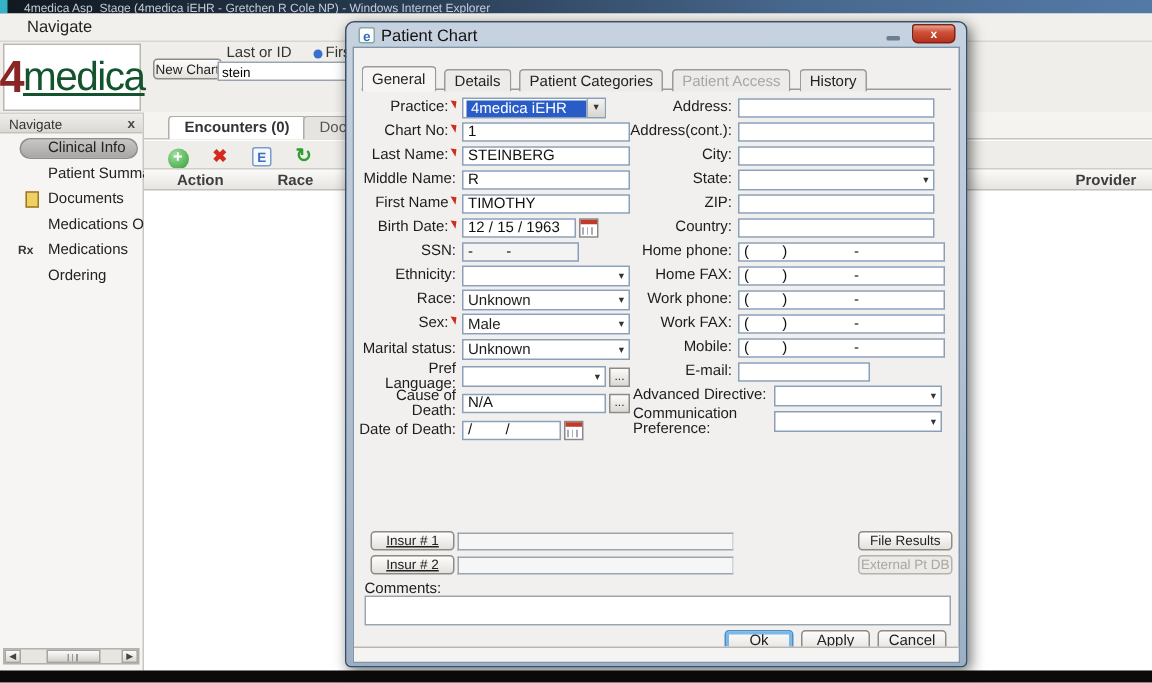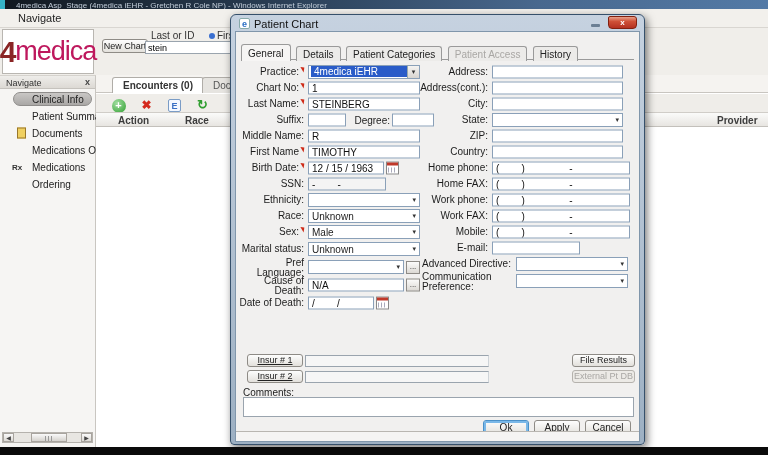--- a/index.html
+++ b/index.html
@@ -22,7 +22,7 @@
   .logo-box { position:absolute; left:2px; top:1px; width:92px; height:45px; background:#fff;
     border:1px solid #b9b6b1; display:flex; align-items:center; justify-content:center; }
   .logo-4 { color:#8a2525; font-size:30px; font-weight:bold; letter-spacing:-1px; }
-  .logo-medica { color:#be185d; font-size:27px; letter-spacing:-1px; }
+  .logo-medica { color:#14532d; font-size:27px; letter-spacing:-1px;text-decoration:underline; }
   .btn-classic { background:linear-gradient(#fdfdfd,#e3e1dc); border:1px solid #8e8b86; border-radius:3px;
     font-size:9px; color:#222; text-align:center; }
   .new-chart { position:absolute; left:102px; top:11px; width:46px; height:14px; line-height:12px; }

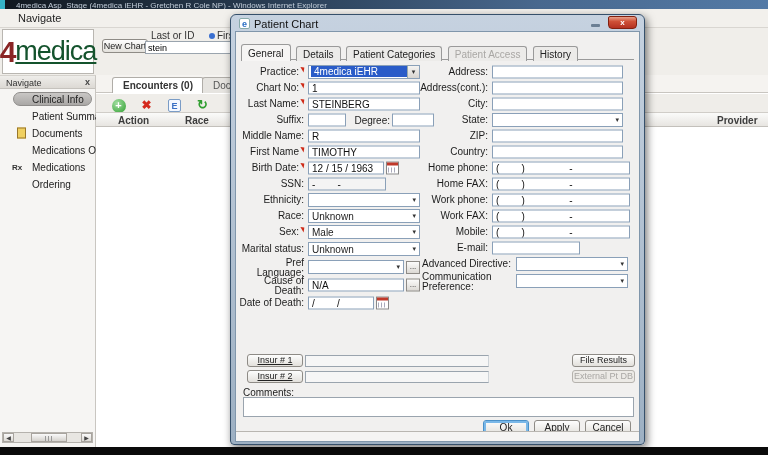--- a/index.html
+++ b/index.html
@@ -322,7 +322,7 @@
         <div class="frow">
           <span class="flbl"><span>Practice:</span><i class="req"></i></span>
           <span class="fctl">
-              <span class="combo hl" style="width:112px;align-items:flex-end;">
+              <span class="combo hl" style="width:96px;">
                 <span class="selv">4medica iEHR</span>
                 <span class="arrbox">▾</span>
               </span>

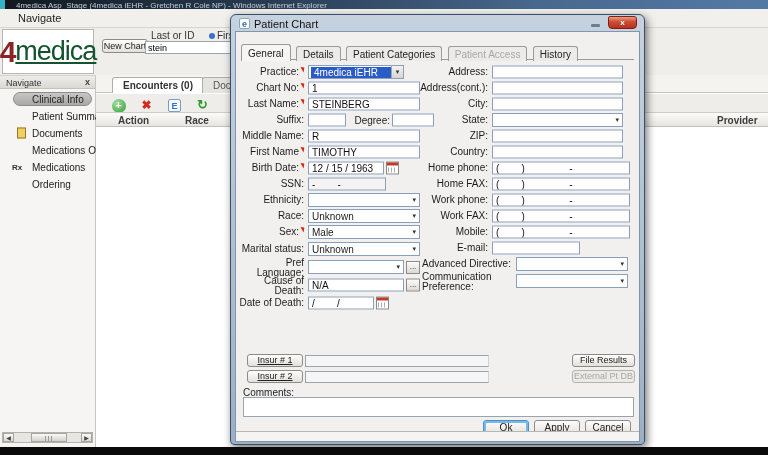--- a/index.html
+++ b/index.html
@@ -341,14 +341,6 @@
             </span>
         </div>
         <div class="frow">
-          <span class="flbl"><span>Suffix:</span></span>
-          <span class="fctl">
-            <input class="txt" style="width: 38px;" value="">
-            <span style="font-size:10px; width:42px; text-align:right;">Degree:</span>
-            <input class="txt" style="width: 42px;" value="">
-          </span>
-        </div>
-        <div class="frow">
           <span class="flbl"><span>Middle Name:</span></span>
           <span class="fctl">
               <input class="txt" style="width: 112px;" value="R">

